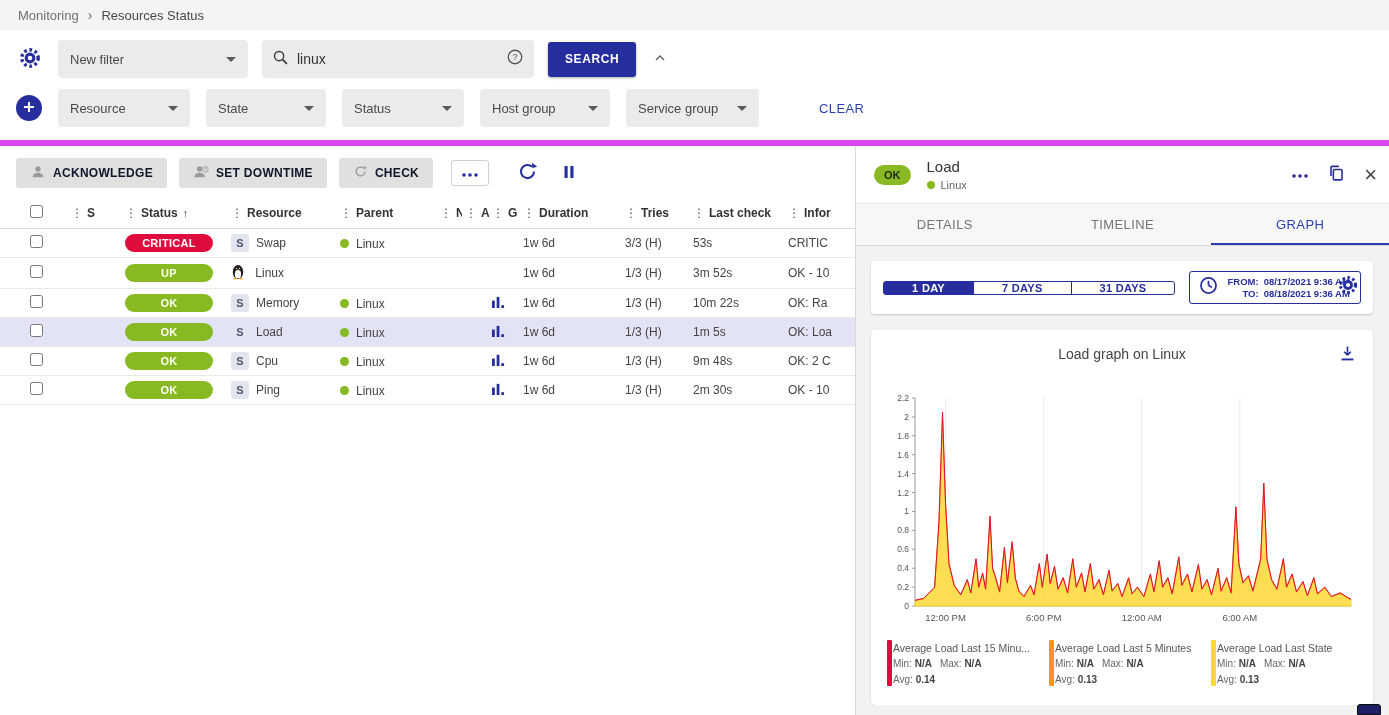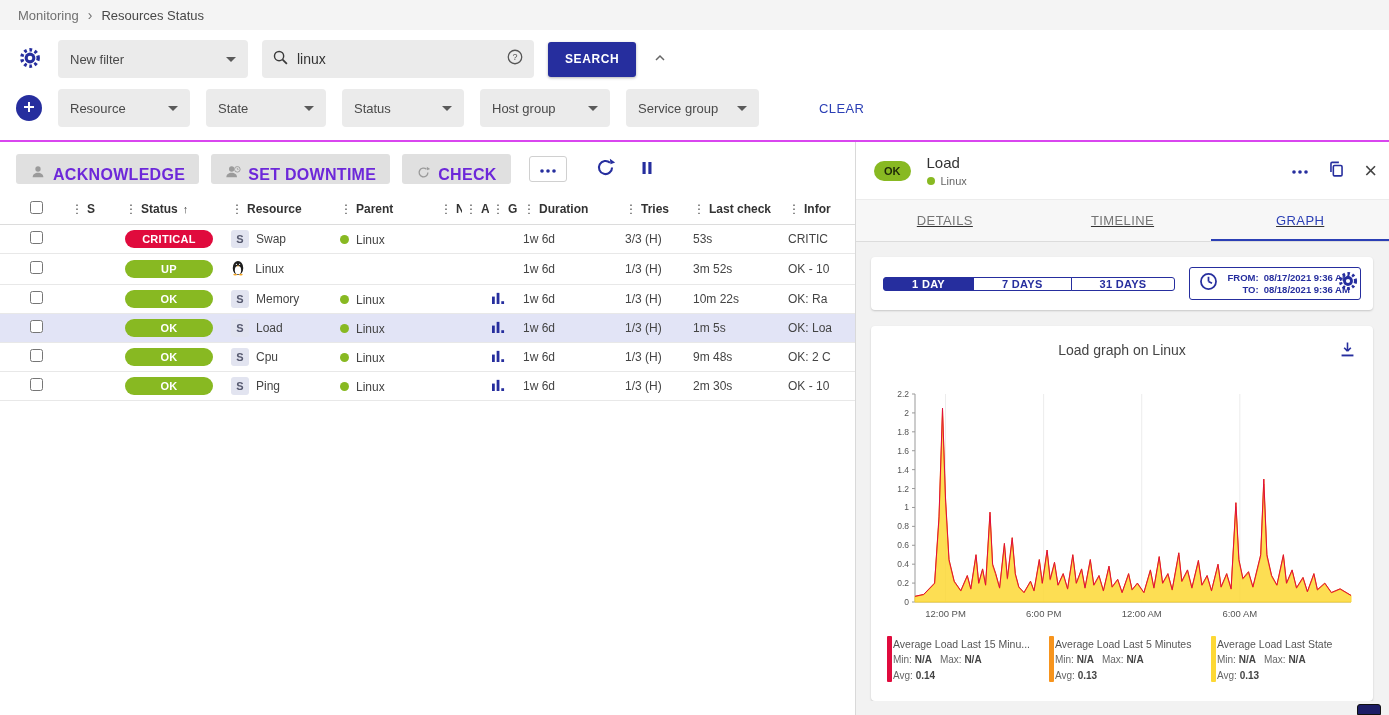--- a/index.html
+++ b/index.html
@@ -13,7 +13,7 @@
   .crumb-sep::before { content:"›"; color:#707070; font-size:14px; }
 
   
-  .filters { background:#fff; padding:10px 16px 13px 16px; border-bottom:2px solid #d946ef; }
+  .filters { background:#fff; padding:10px 16px 13px 16px; border-bottom:6px solid #d946ef; }
   .frow { display:flex; align-items:center; }
   .frow1 { gap:14px; }
   .frow2 { gap:16px; margin-top:11px; }

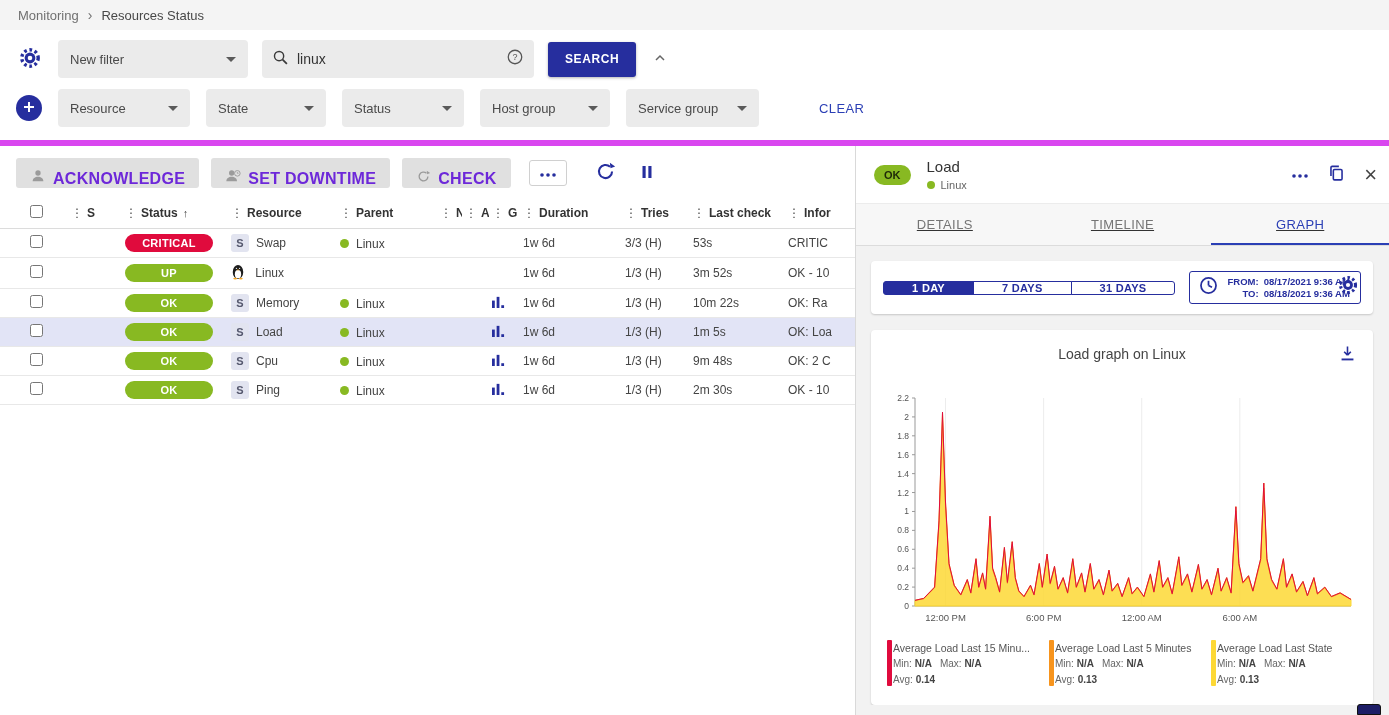--- a/index.html
+++ b/index.html
@@ -43,8 +43,8 @@
 
   
   .toolbar { display:flex; align-items:center; gap:12px; padding:12px 16px 10px 16px; }
-  .tb-btn { display:flex; align-items:flex-end; gap:7px; background:#e0e0e0; color:#6d28d9;
-    border:none; border-radius:3px; height:30px; padding:0 14px; font-size:16px; font-weight:bold;
+  .tb-btn { display:flex; align-items:center; gap:7px; background:#e0e0e0; color:#0f172a;
+    border:none; border-radius:3px; height:30px; padding:0 14px; font-size:12px; font-weight:bold;
     letter-spacing:.3px; cursor:default; }
   .more-btn { width:38px; height:26px; border:1px solid #d0d0d0; border-radius:3px; background:#fff;
     cursor:pointer; display:flex; align-items:center; justify-content:center; margin-left:6px; }

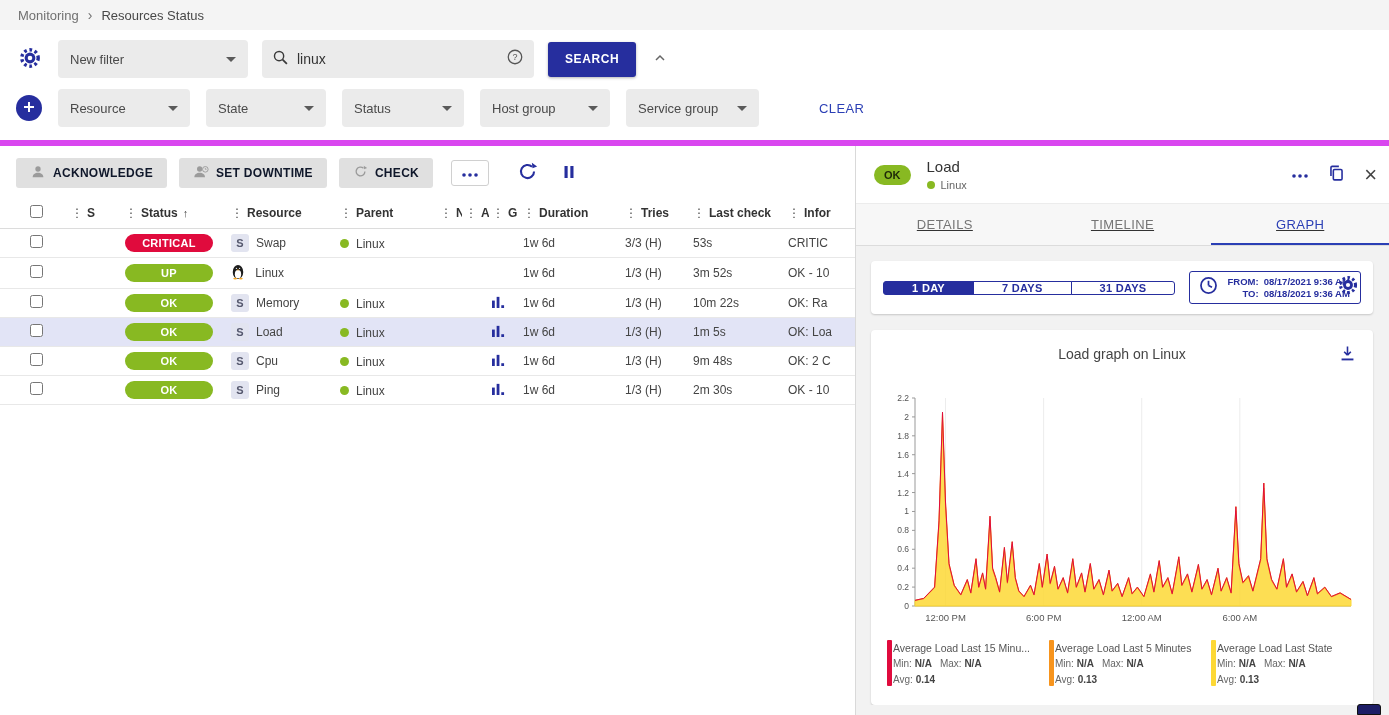--- a/index.html
+++ b/index.html
@@ -83,7 +83,7 @@
   .panel-sub-label { font-size:11px; color:#666; }
   .panel-actions { display:flex; align-items:center; gap:14px; }
   .close-btn::before { content:"×"; font-size:22px; color:#444; line-height:1; }
-  .tabs { display:flex; background:#f7f7f7; border-top:1px solid #ececec; border-bottom:1px solid #dcdcdc;text-decoration:underline; }
+  .tabs { display:flex; background:#f7f7f7; border-top:1px solid #ececec; border-bottom:1px solid #dcdcdc; }
   .tab { flex:1; text-align:center; padding:13px 0; font-size:13px; letter-spacing:.4px; color:#757575; cursor:pointer; }
   .tab-active { color:#2b3fb5; border-bottom:2px solid #2b3fb5; padding-bottom:11px; }
   .panel-body { padding:15px 16px 0 15px; display:flex; flex-direction:column; gap:16px; overflow:hidden; }

